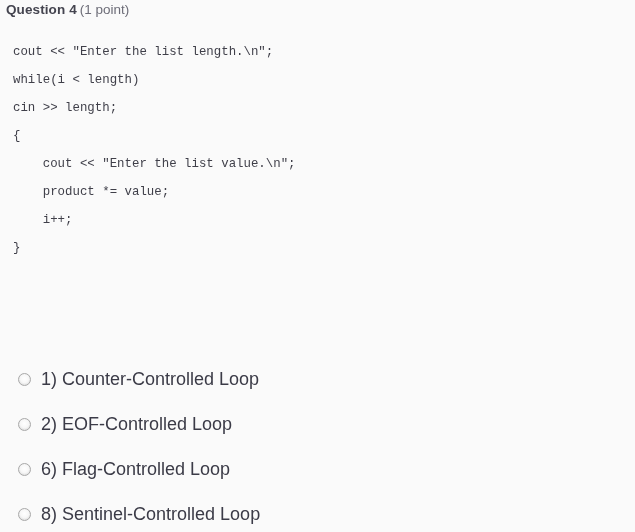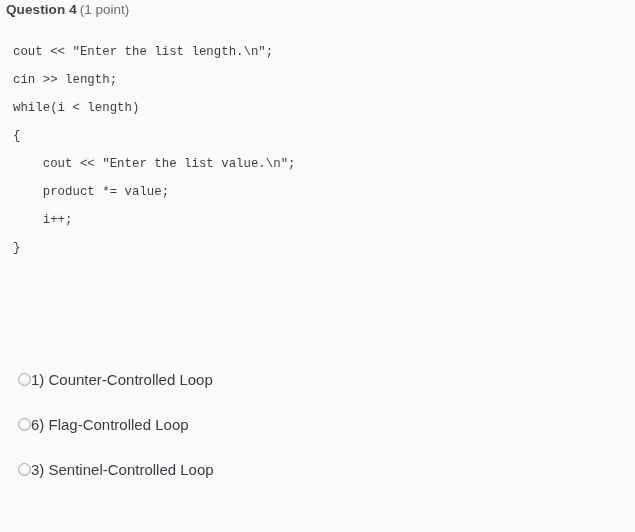--- a/index.html
+++ b/index.html
@@ -110,8 +110,8 @@
   <div class="question-body">
     <div class="code-block">
       <div class="code-line">cout &lt;&lt; "Enter the list length.\n";</div>
+      <div class="code-line">while(i &lt; length)</div>
       <div class="code-line">cin &gt;&gt; length;</div>
-      <div class="code-line">while(i &lt; length)</div>
       <div class="code-line">{</div>
       <div class="code-line">    cout &lt;&lt; "Enter the list value.\n";</div>
       <div class="code-line">    product *= value;</div>

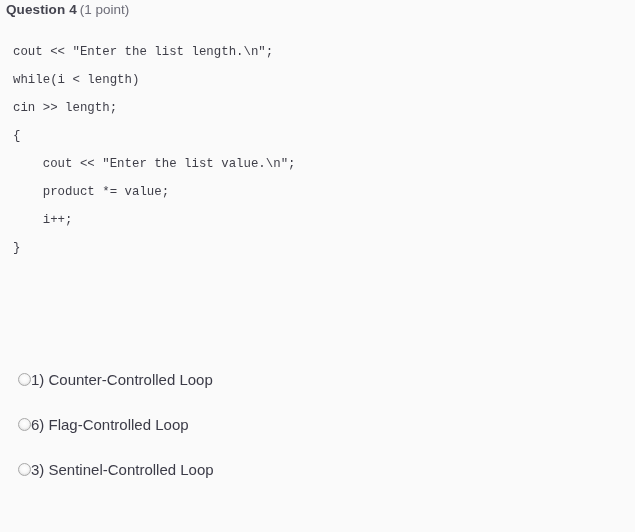--- a/index.html
+++ b/index.html
@@ -91,7 +91,8 @@
     cursor: pointer;
   }
   .option-label {
-    font-size: 15px;
+    margin-left: 10px;
+    font-size: 18px;
     line-height: 15px;
     color: #3b3b47;
     white-space: nowrap;

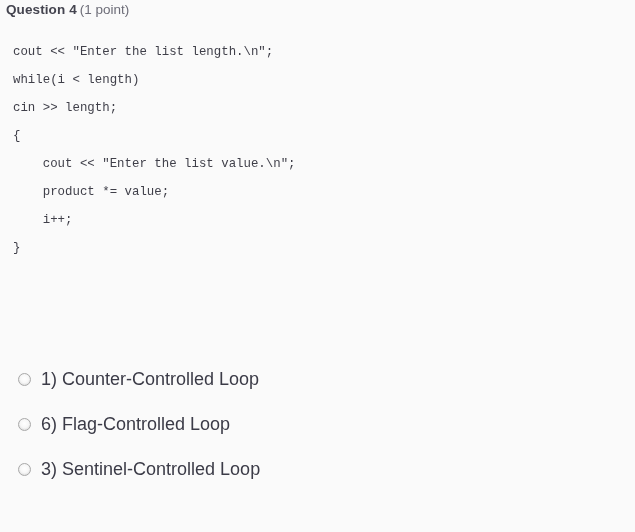--- a/index.html
+++ b/index.html
@@ -128,6 +128,10 @@
     </div>
     <div class="answer-option">
       <span class="radio-button"></span>
+      <span class="option-label">2) EOF-Controlled Loop</span>
+    </div>
+    <div class="answer-option">
+      <span class="radio-button"></span>
       <span class="option-label">6) Flag-Controlled Loop</span>
     </div>
     <div class="answer-option">

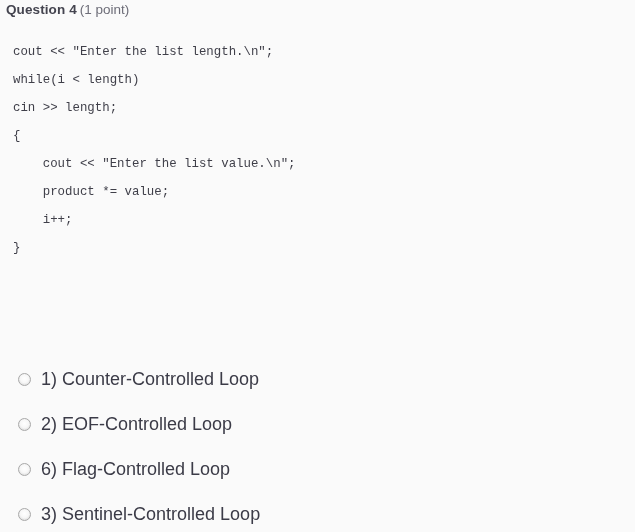--- a/index.html
+++ b/index.html
@@ -136,7 +136,7 @@
     </div>
     <div class="answer-option">
       <span class="radio-button"></span>
-      <span class="option-label">3) Sentinel-Controlled Loop</span>
+      <span class="option-label">8) Sentinel-Controlled Loop</span>
     </div>
   </div>
 

